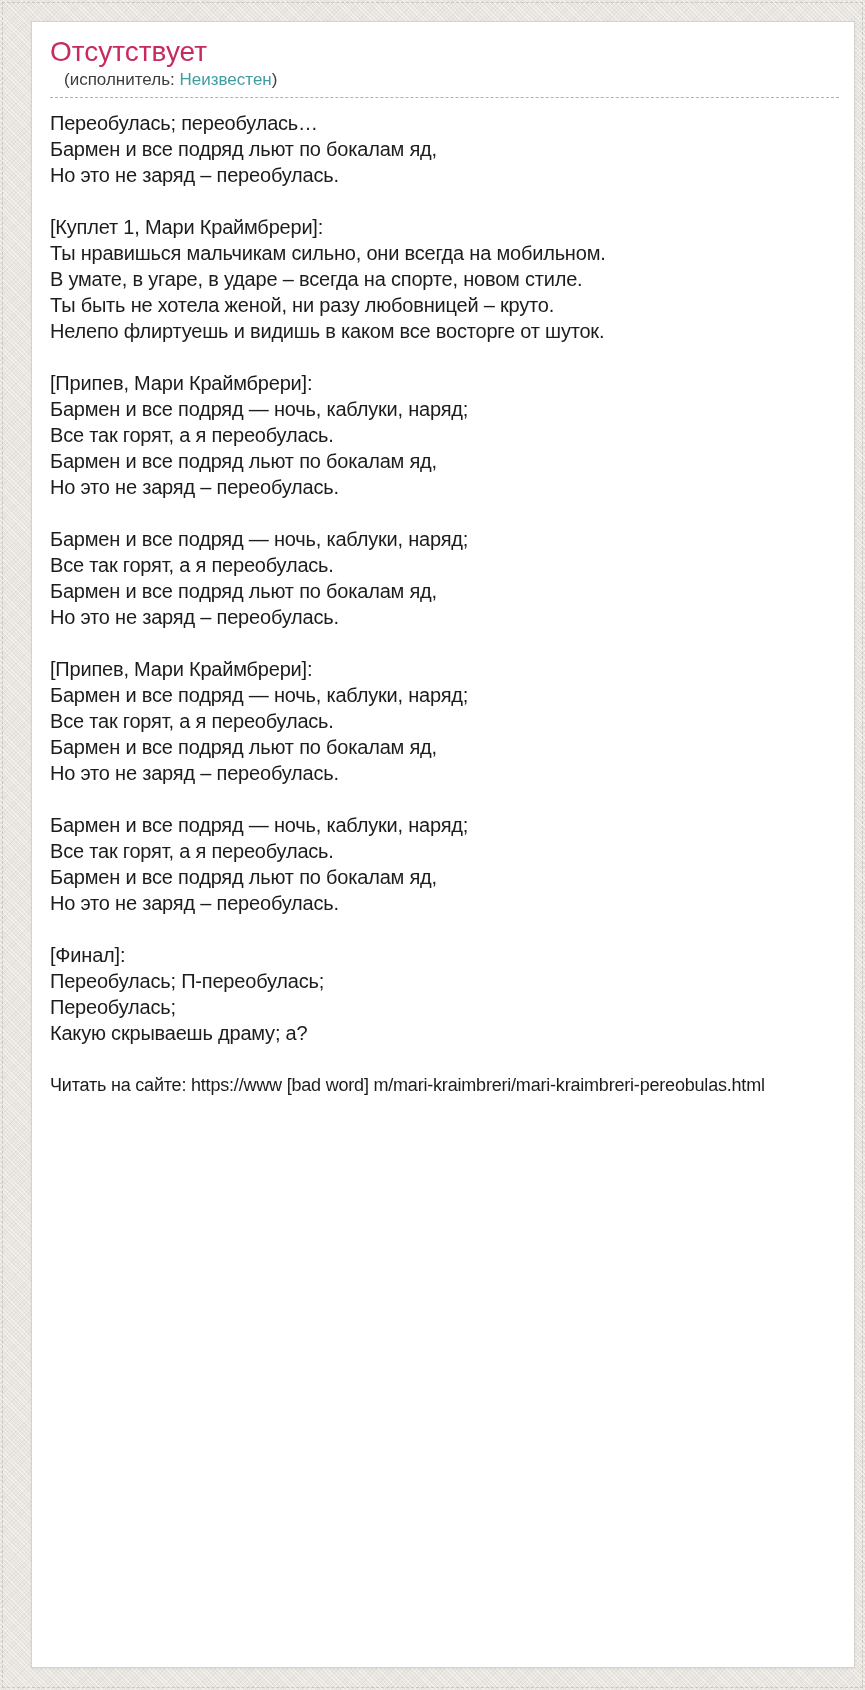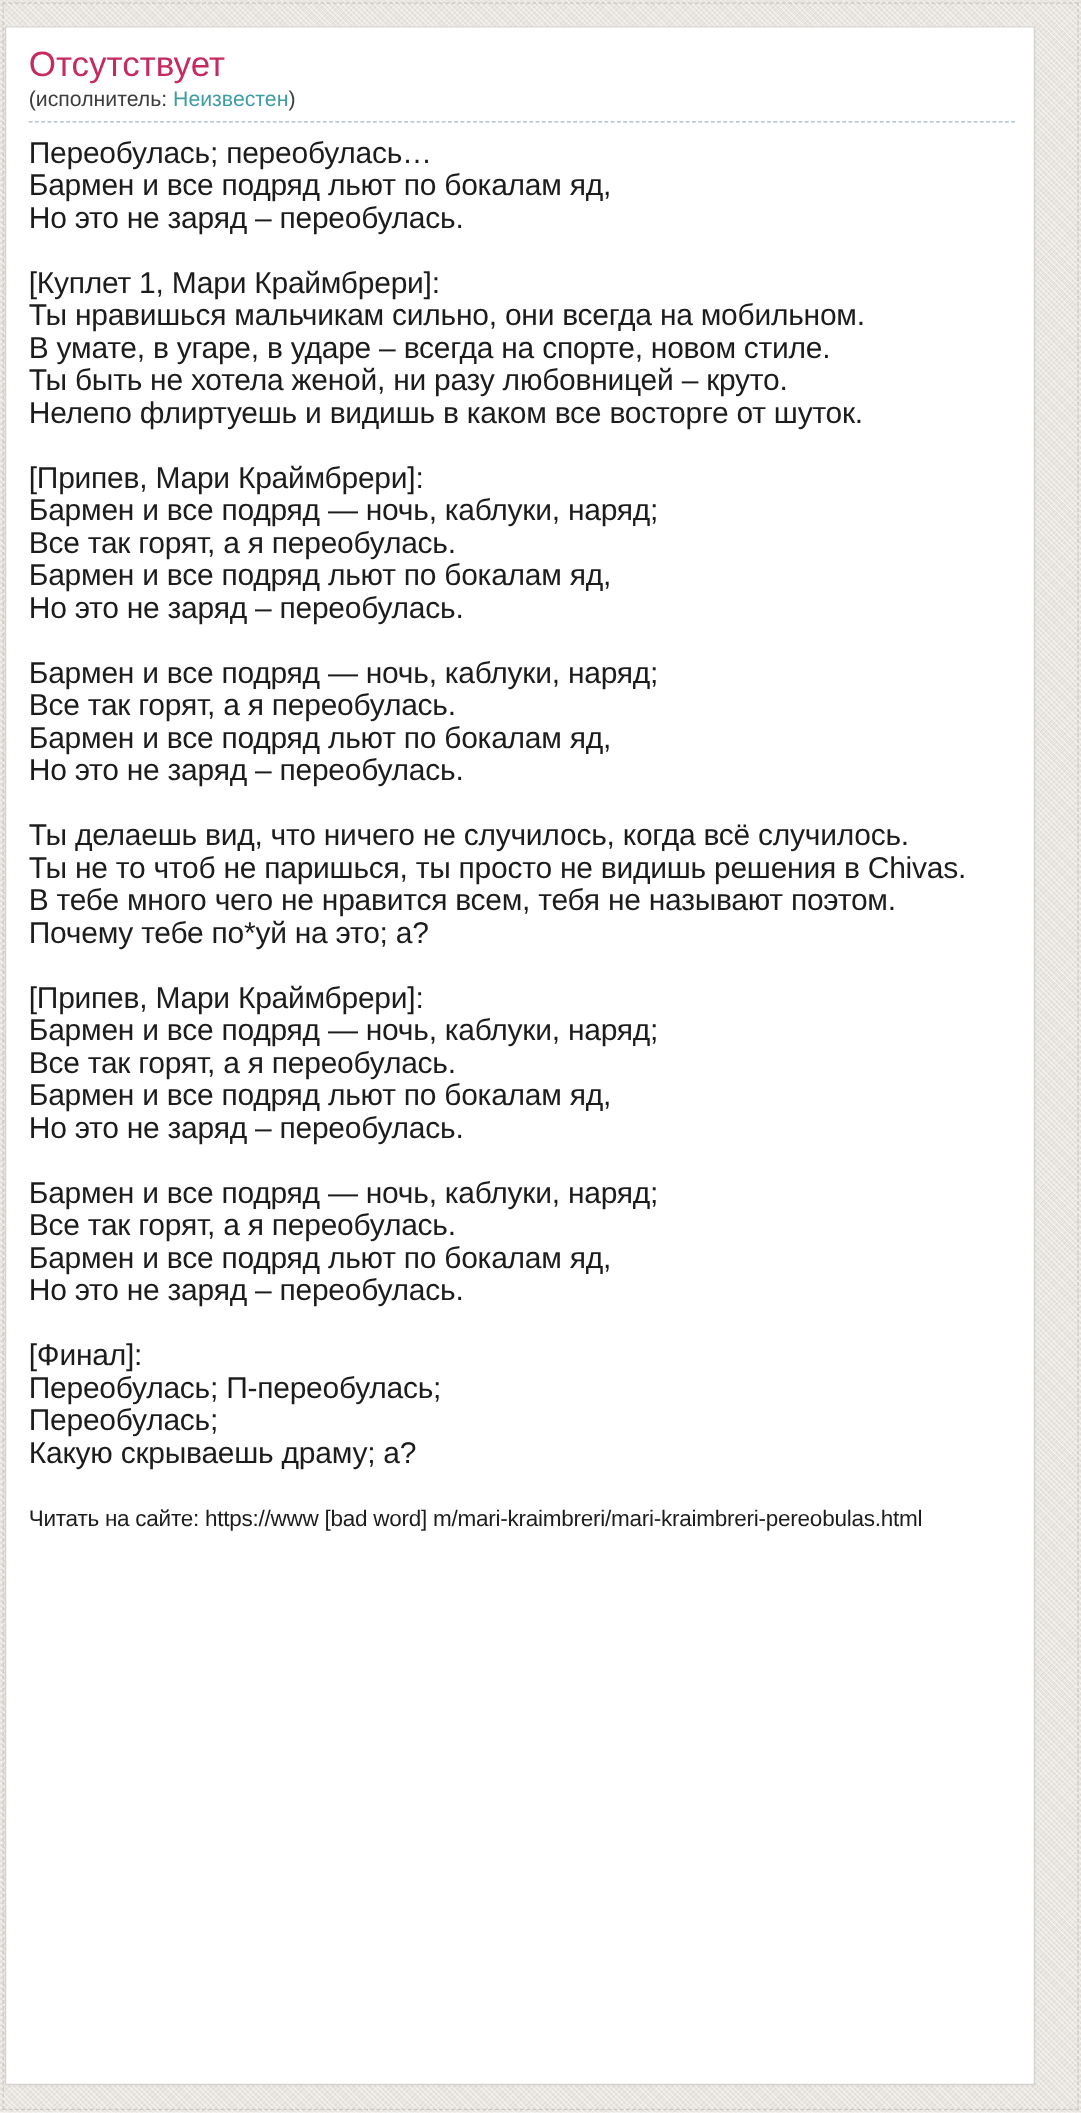--- a/index.html
+++ b/index.html
@@ -34,7 +34,7 @@
   }
   .card {
     position: absolute;
-    left: 4px;
+    left: 31px;
     top: 21px;
     width: 824px;
     height: 1647px;

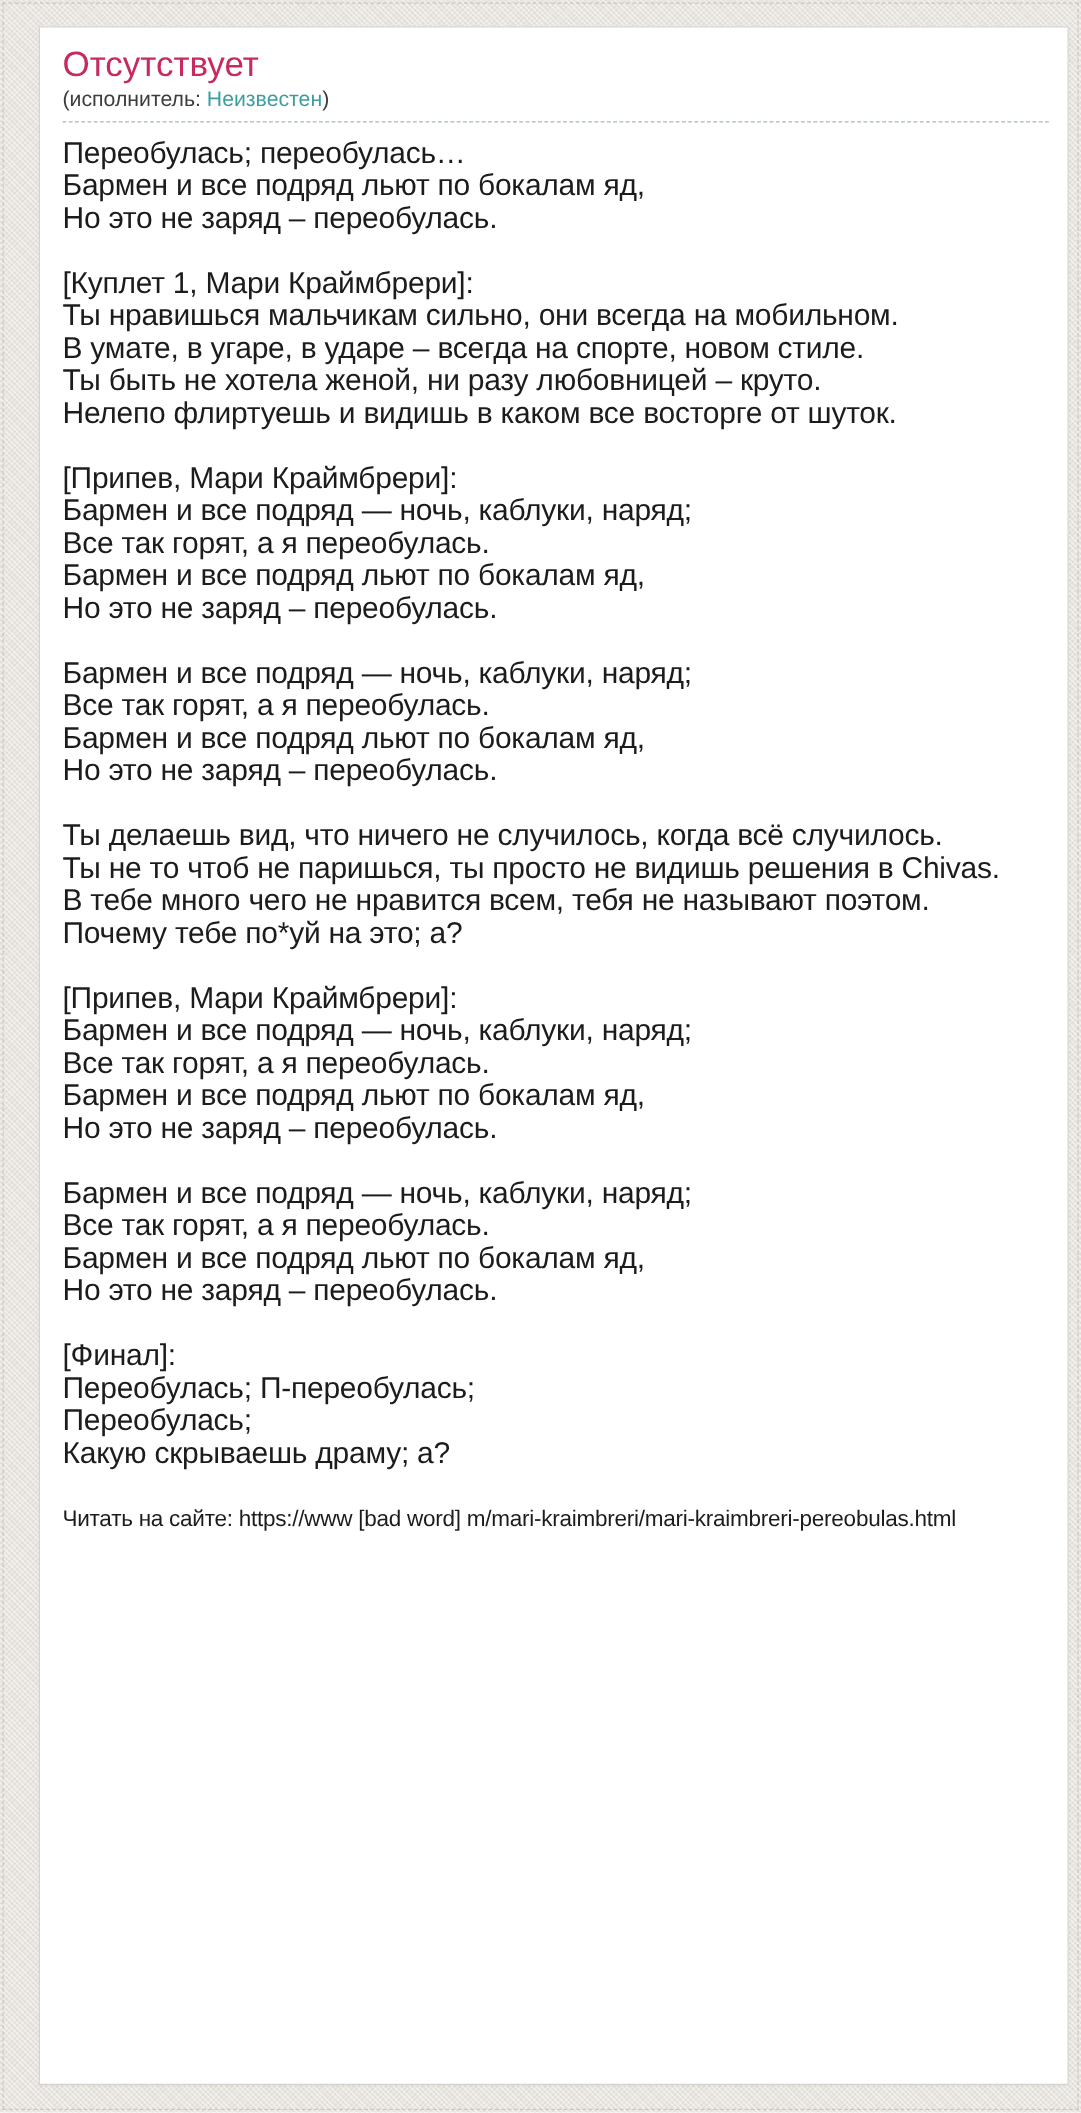--- a/index.html
+++ b/index.html
@@ -59,6 +59,7 @@
     font-size: 17px;
     line-height: 23px;
     color: var(--artist-text);
+    margin-left: 14px;
   }
   .artist-line a {
     color: var(--artist-link);

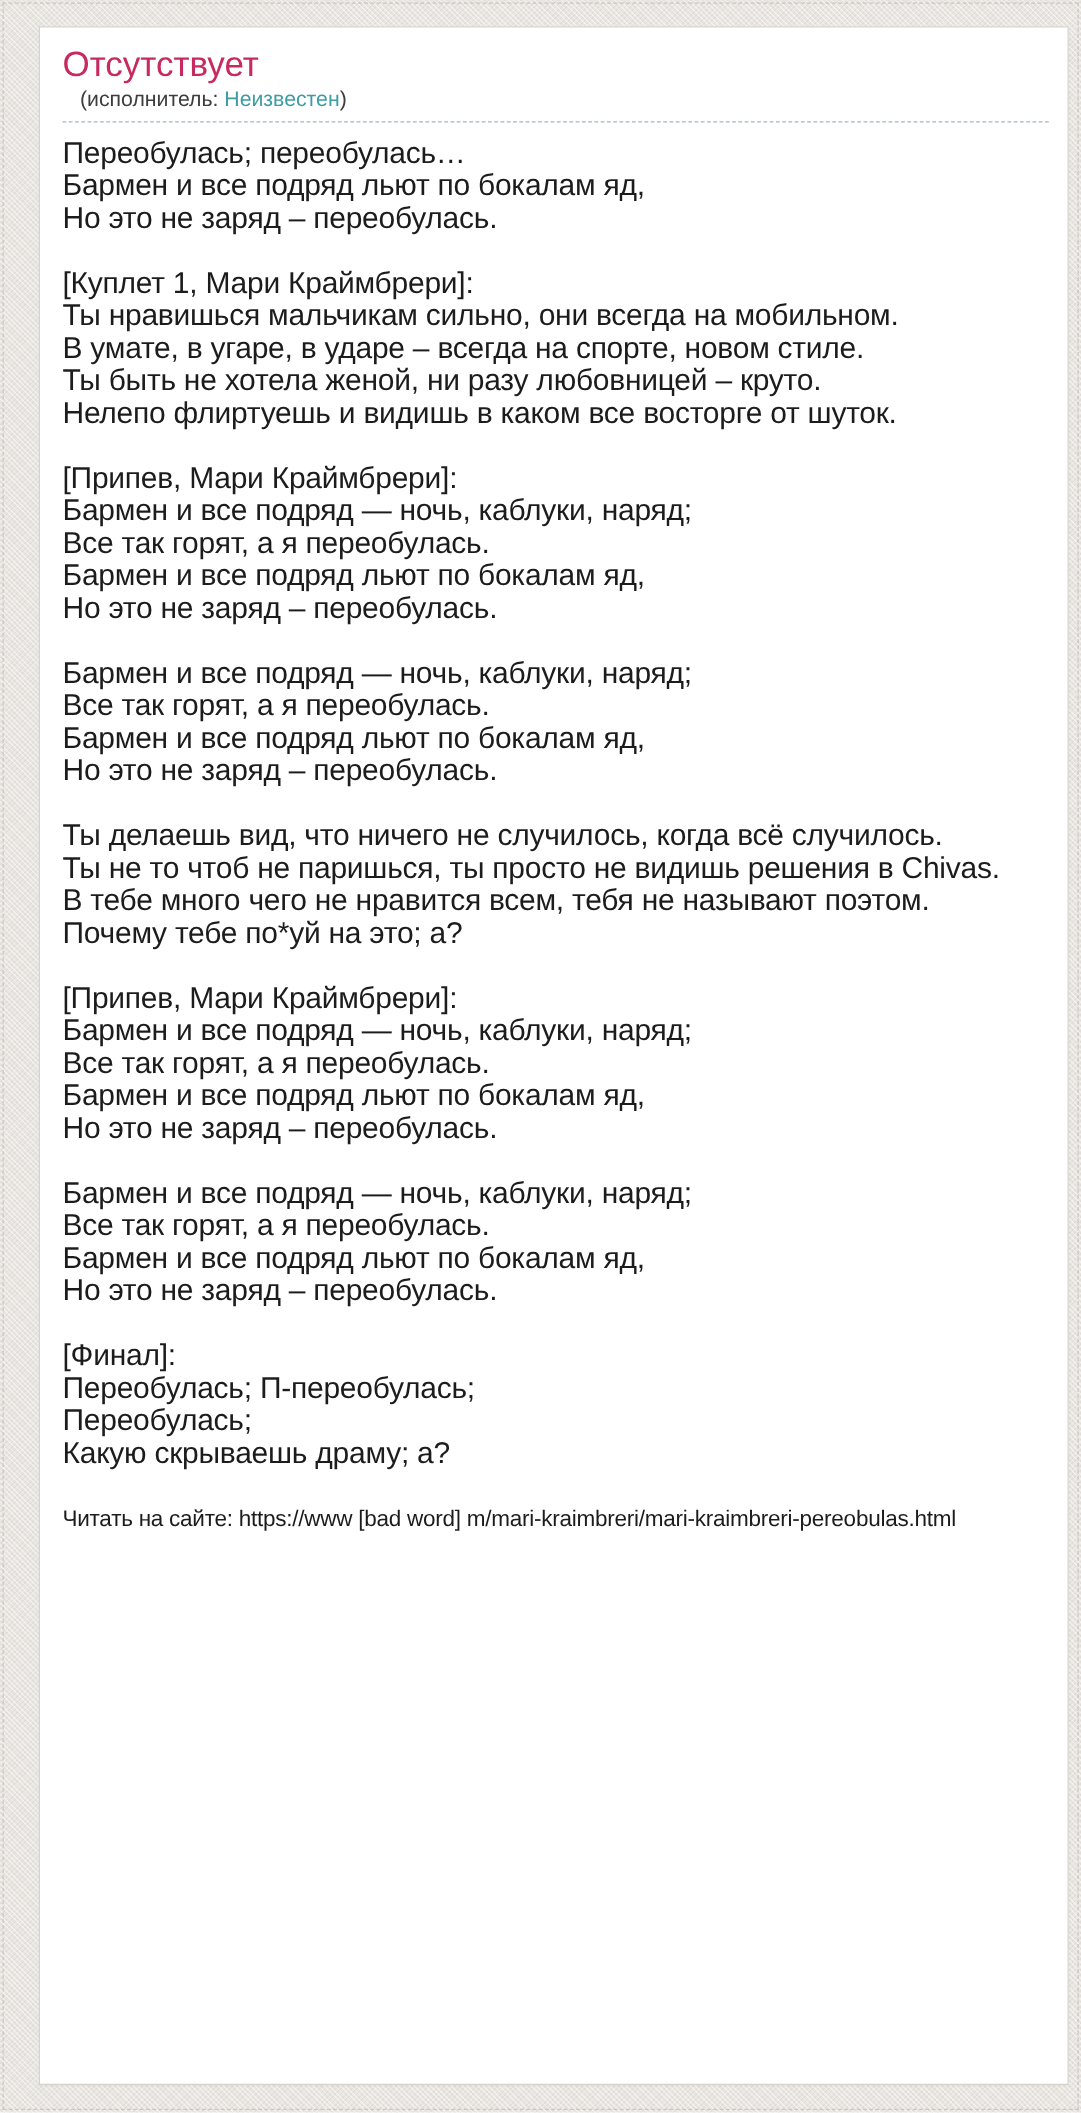--- a/index.html
+++ b/index.html
@@ -68,7 +68,7 @@
   }
   .lyrics {
     margin-top: 12px;
-    font-size: 24px;
+    font-size: 20px;
     line-height: 26px;
     color: var(--text-color);
     letter-spacing: -0.2px;

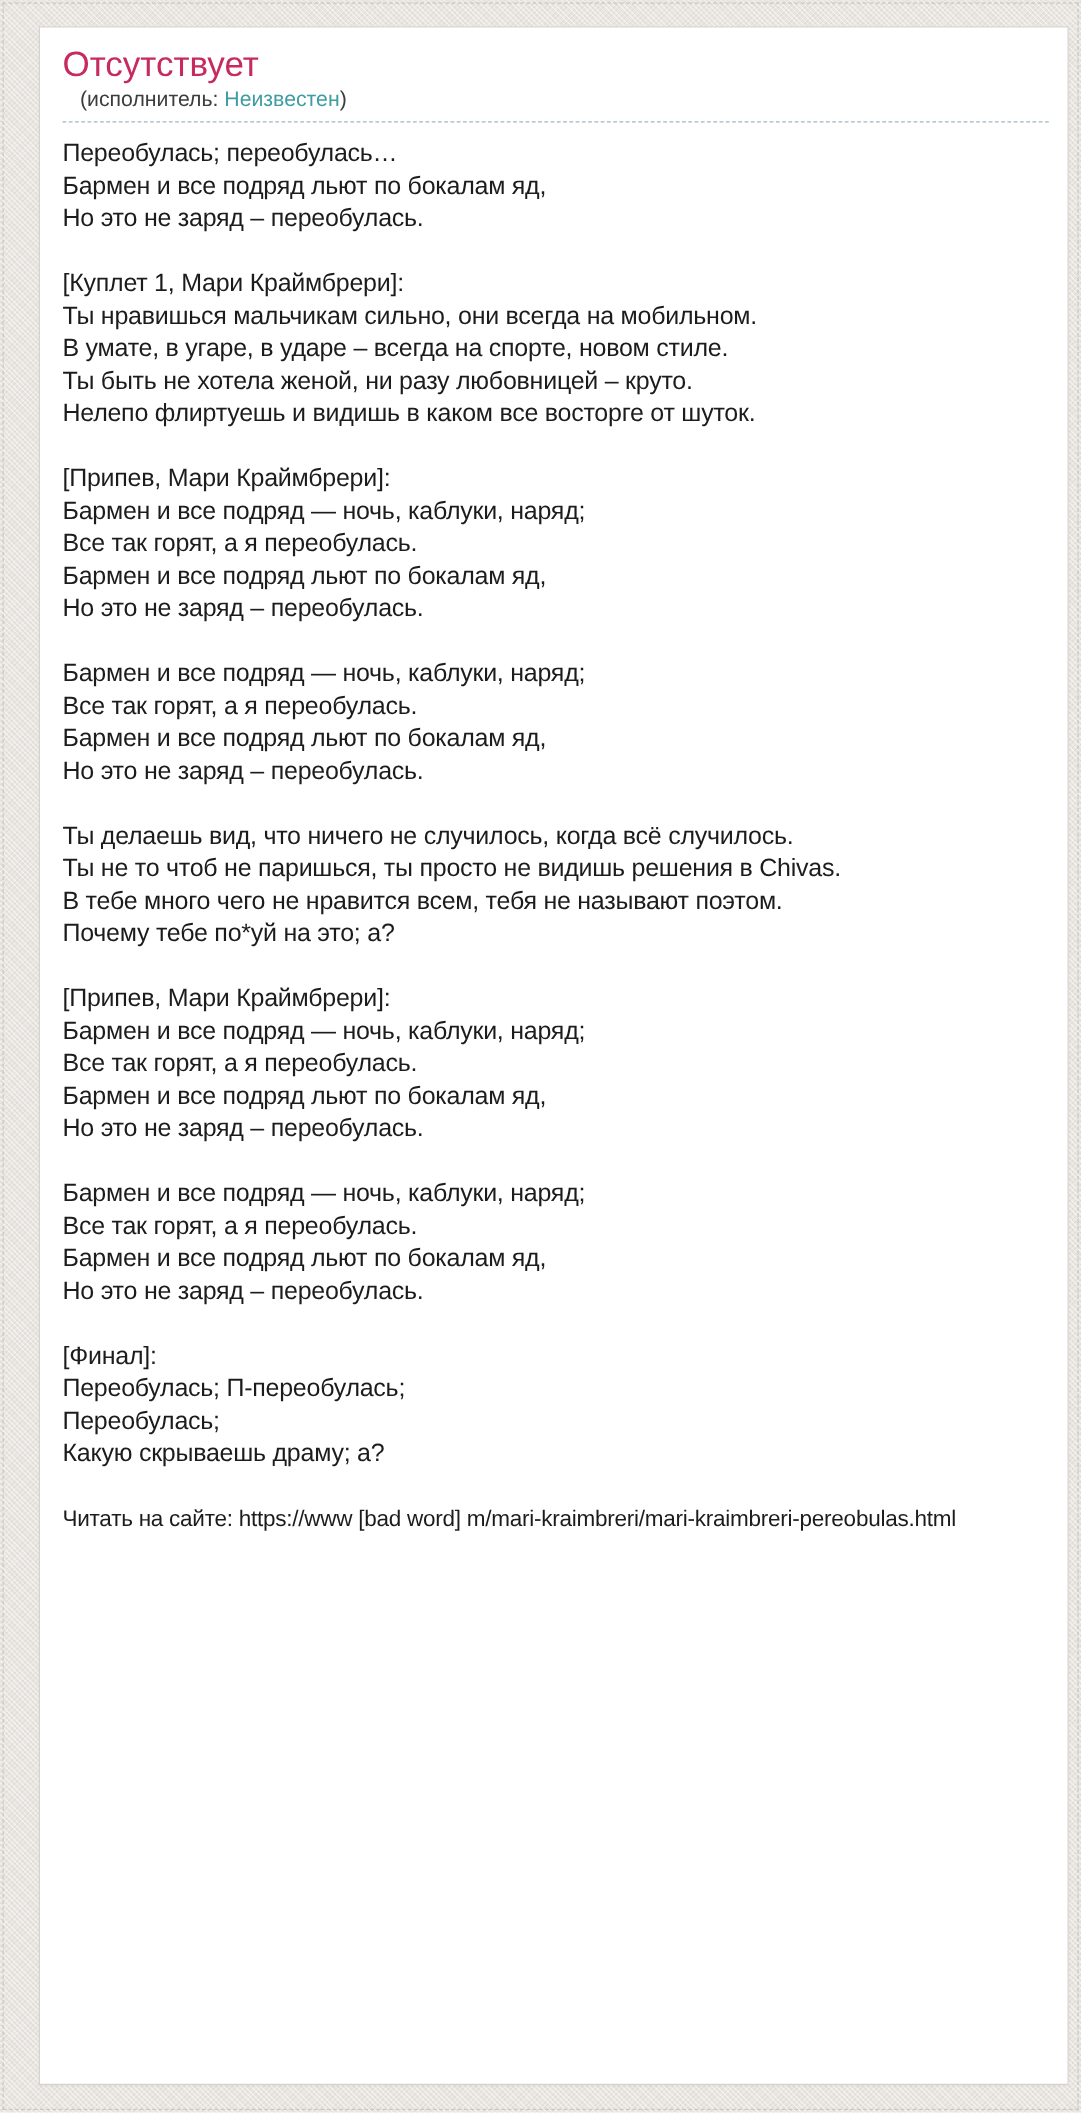--- a/index.html
+++ b/index.html
@@ -101,7 +101,6 @@
       <p class="stanza">[Куплет 1, Мари Краймбрери]:<br>Ты нравишься мальчикам сильно, они всегда на мобильном.<br>В умате, в угаре, в ударе – всегда на спорте, новом стиле.<br>Ты быть не хотела женой, ни разу любовницей – круто.<br>Нелепо флиртуешь и видишь в каком все восторге от шуток.</p>
       <p class="stanza">[Припев, Мари Краймбрери]:<br>Бармен и все подряд — ночь, каблуки, наряд;<br>Все так горят, а я переобулась.<br>Бармен и все подряд льют по бокалам яд,<br>Но это не заряд – переобулась.</p>
       <p class="stanza">Бармен и все подряд — ночь, каблуки, наряд;<br>Все так горят, а я переобулась.<br>Бармен и все подряд льют по бокалам яд,<br>Но это не заряд – переобулась.</p>
-      <p class="stanza">Ты делаешь вид, что ничего не случилось, когда всё случилось.<br>Ты не то чтоб не паришься, ты просто не видишь решения в Chivas.<br>В тебе много чего не нравится всем, тебя не называют поэтом.<br>Почему тебе по*уй на это; а?</p>
       <p class="stanza">[Припев, Мари Краймбрери]:<br>Бармен и все подряд — ночь, каблуки, наряд;<br>Все так горят, а я переобулась.<br>Бармен и все подряд льют по бокалам яд,<br>Но это не заряд – переобулась.</p>
       <p class="stanza">Бармен и все подряд — ночь, каблуки, наряд;<br>Все так горят, а я переобулась.<br>Бармен и все подряд льют по бокалам яд,<br>Но это не заряд – переобулась.</p>
       <p class="stanza">[Финал]:<br>Переобулась; П-переобулась;<br>Переобулась;<br>Какую скрываешь драму; а?</p>

